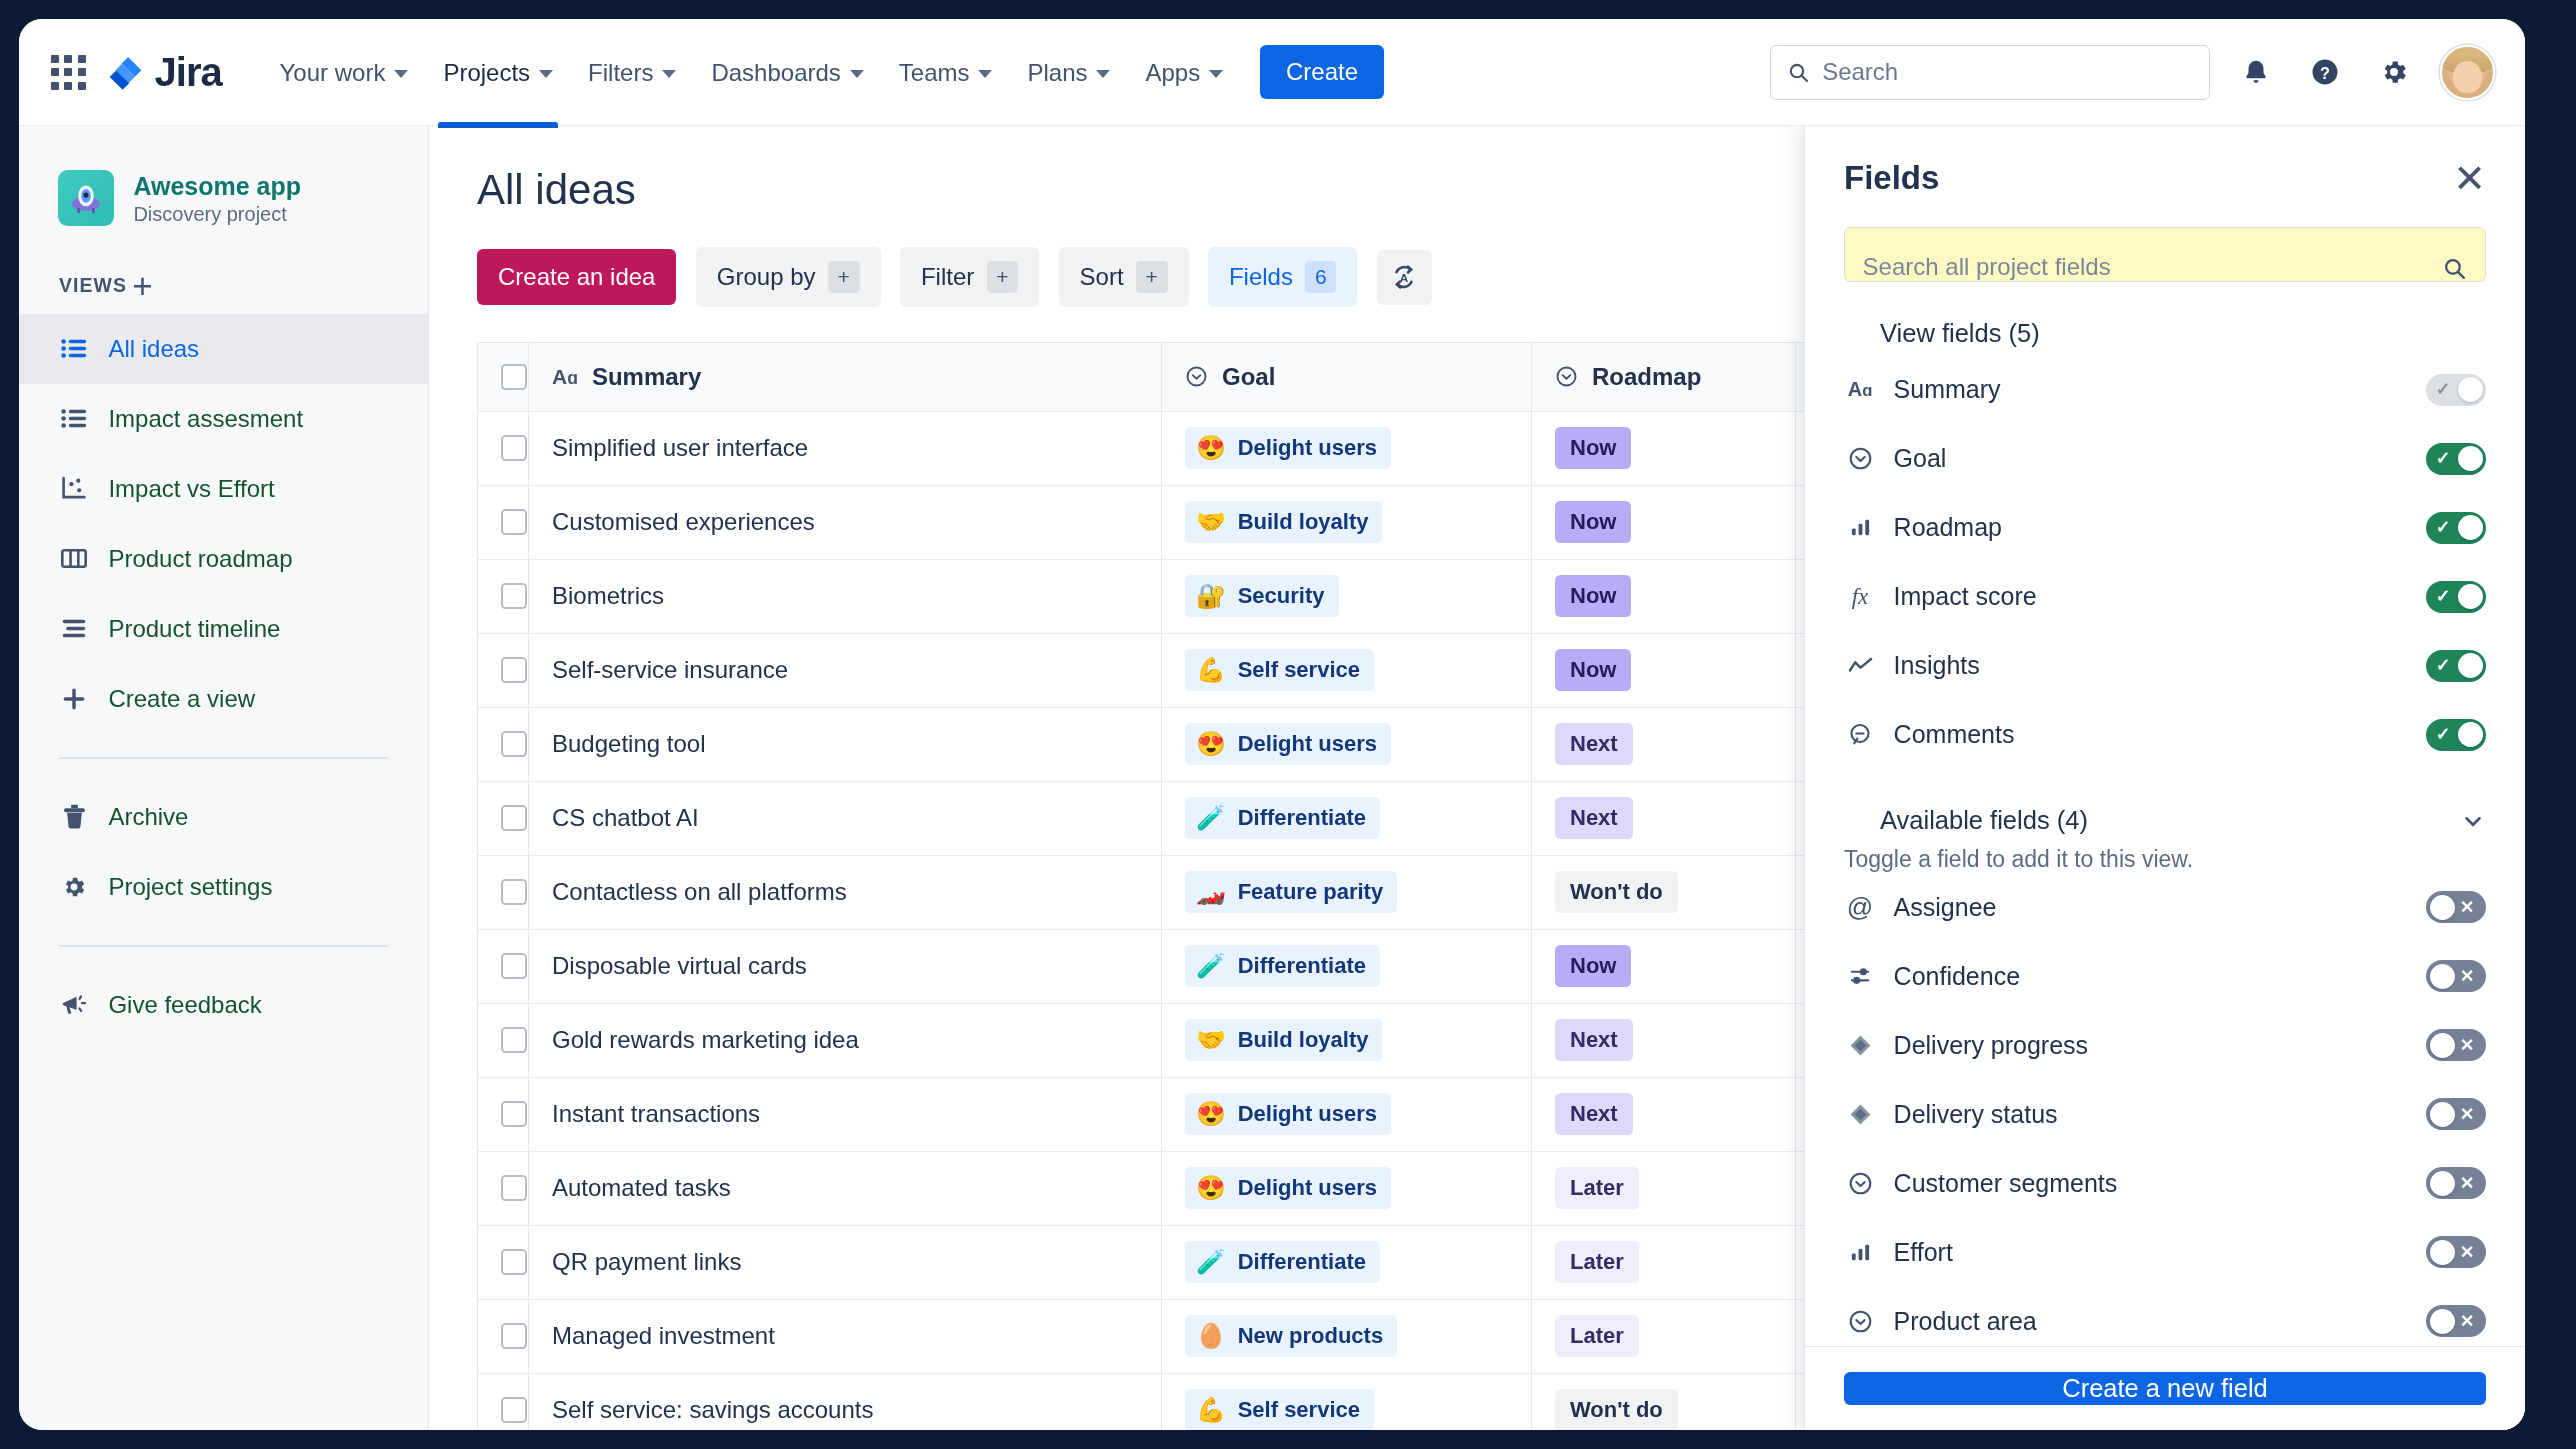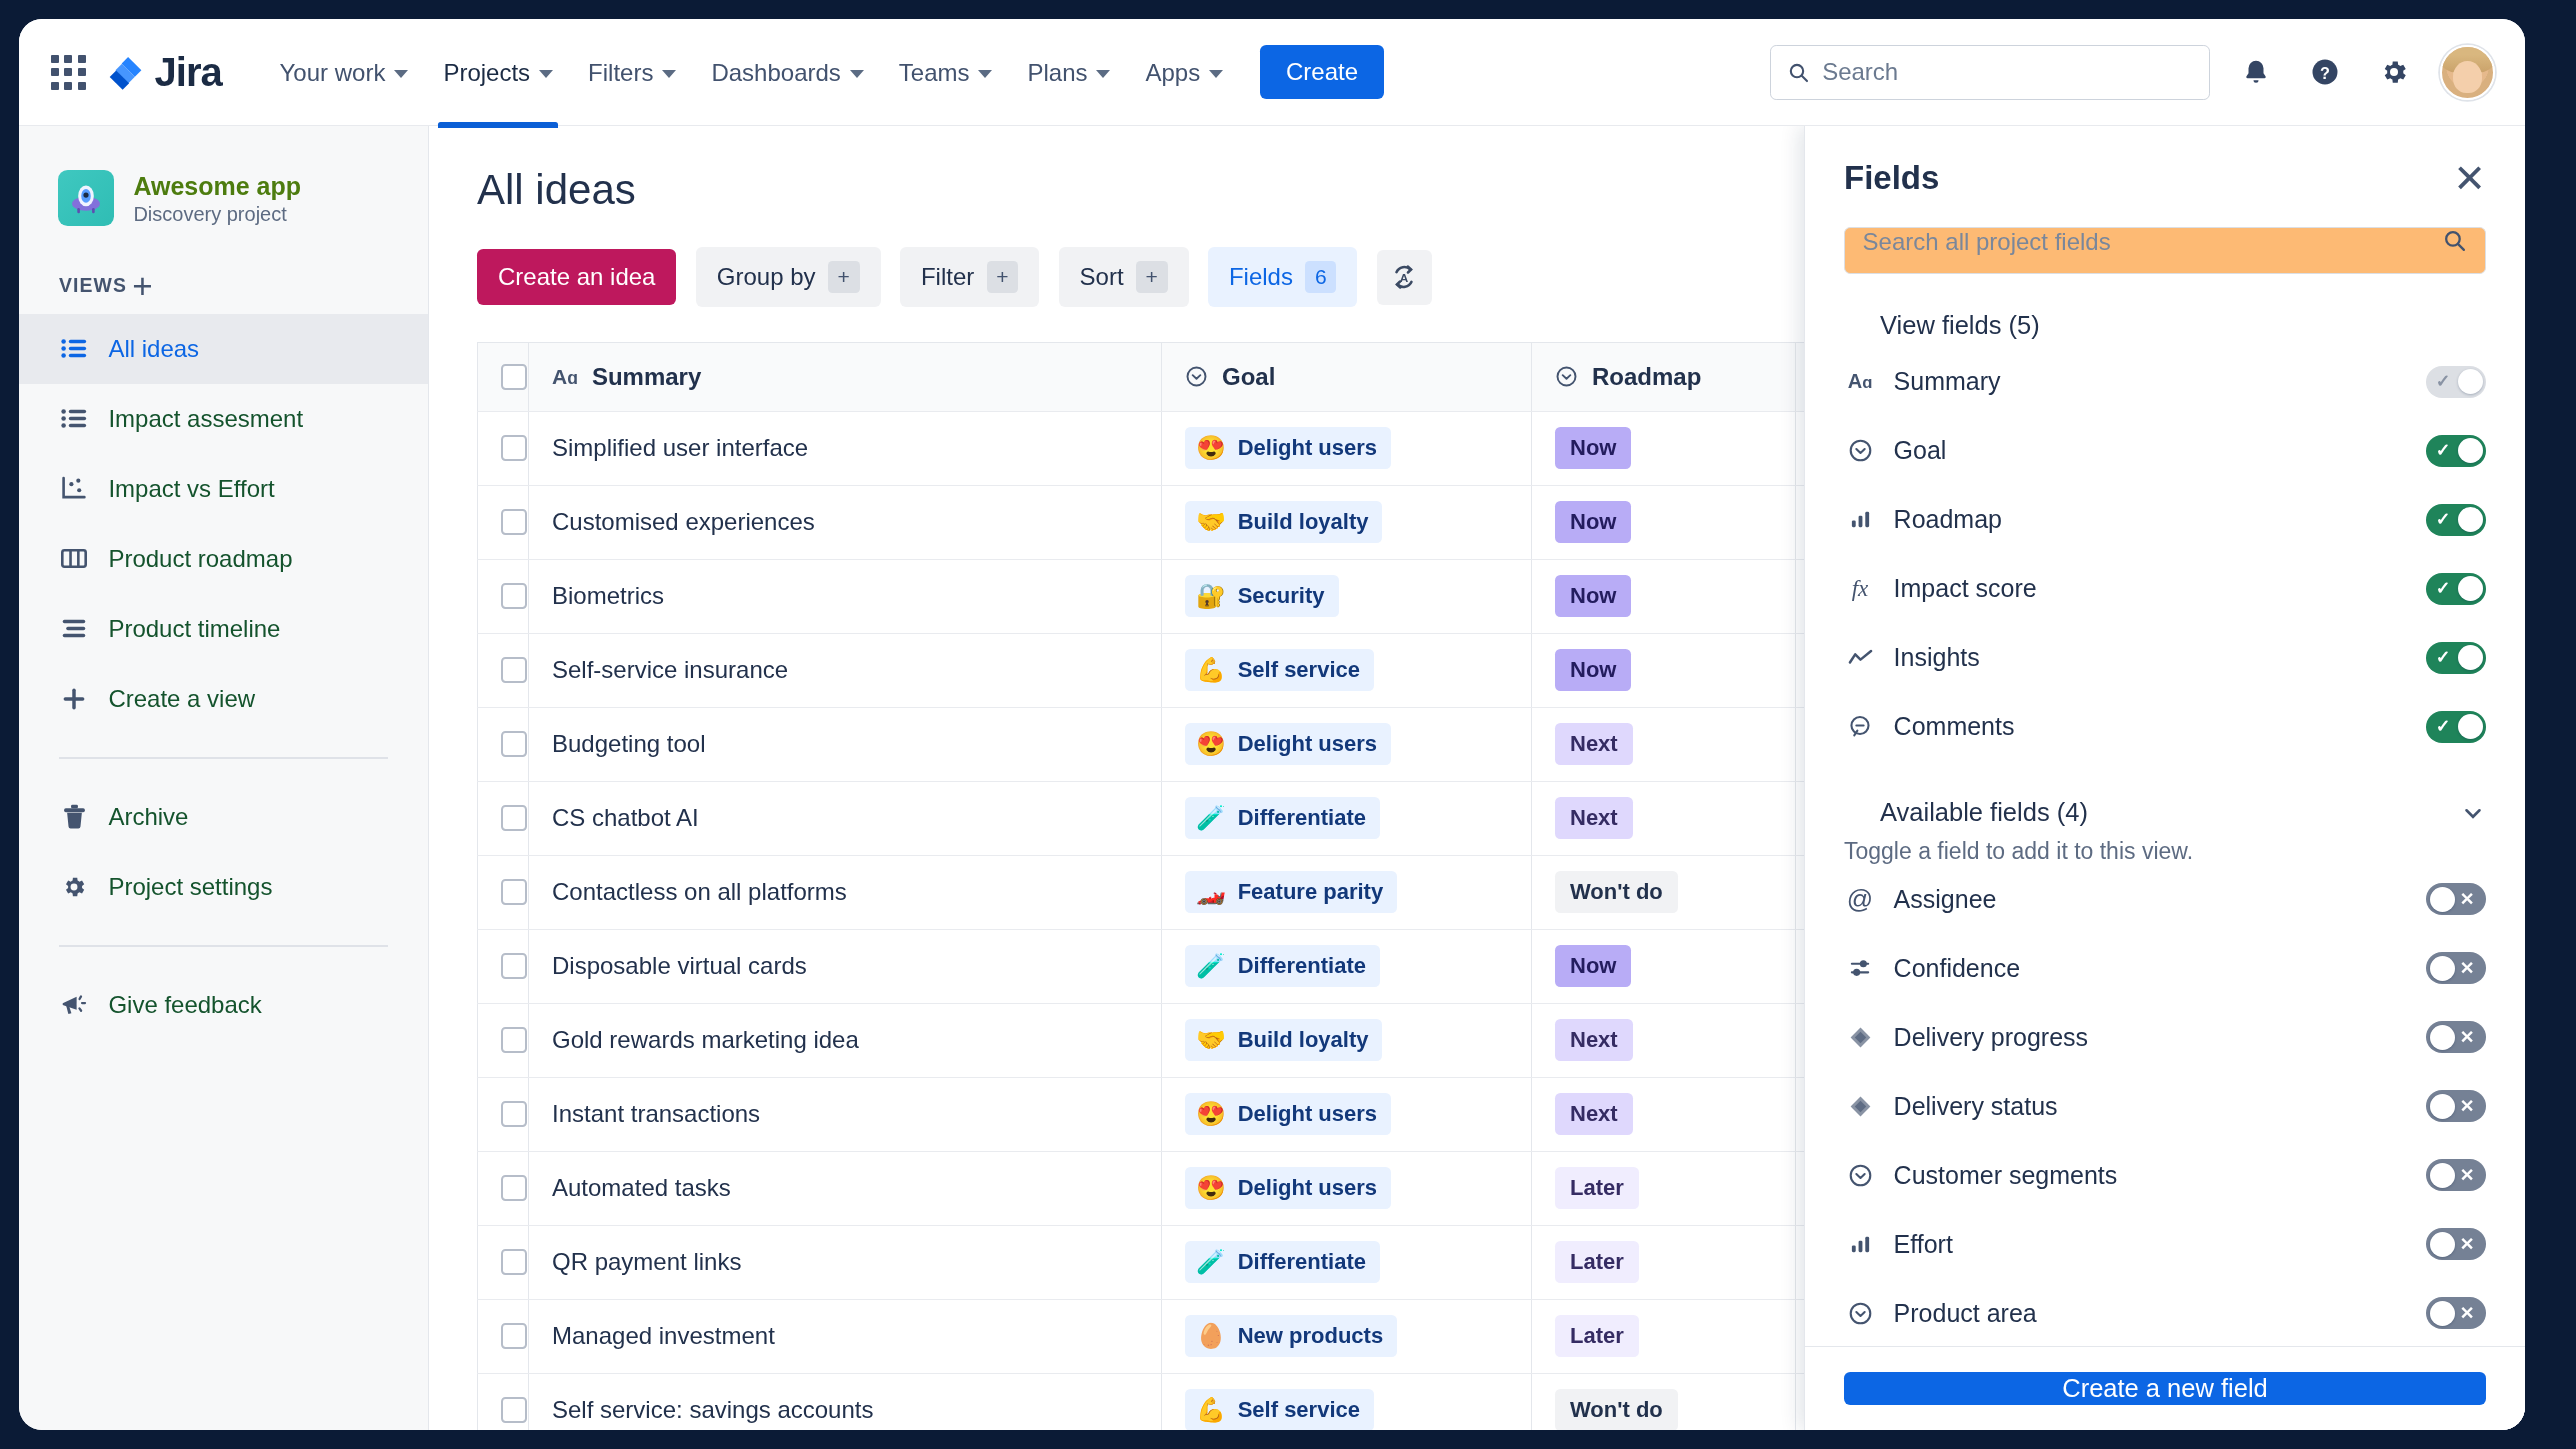--- a/index.html
+++ b/index.html
@@ -95,7 +95,7 @@
     background: linear-gradient(135deg,#3fc8c0,#2fbdb4);
     display:flex; align-items:center; justify-content:center; flex: 0 0 56px;
   }
-  .proj-name { font-size: 25px; font-weight: 700; color: #4d7c0f; line-height: 1.2; }
+  .proj-name { font-size: 25px; font-weight: 700; color: #0f766e; line-height: 1.2; }
   .proj-sub { font-size: 20px; color: #5d6b82; margin-top: 2.6px; }
   .views-head {
     display: flex; align-items: center; justify-content: flex-start;

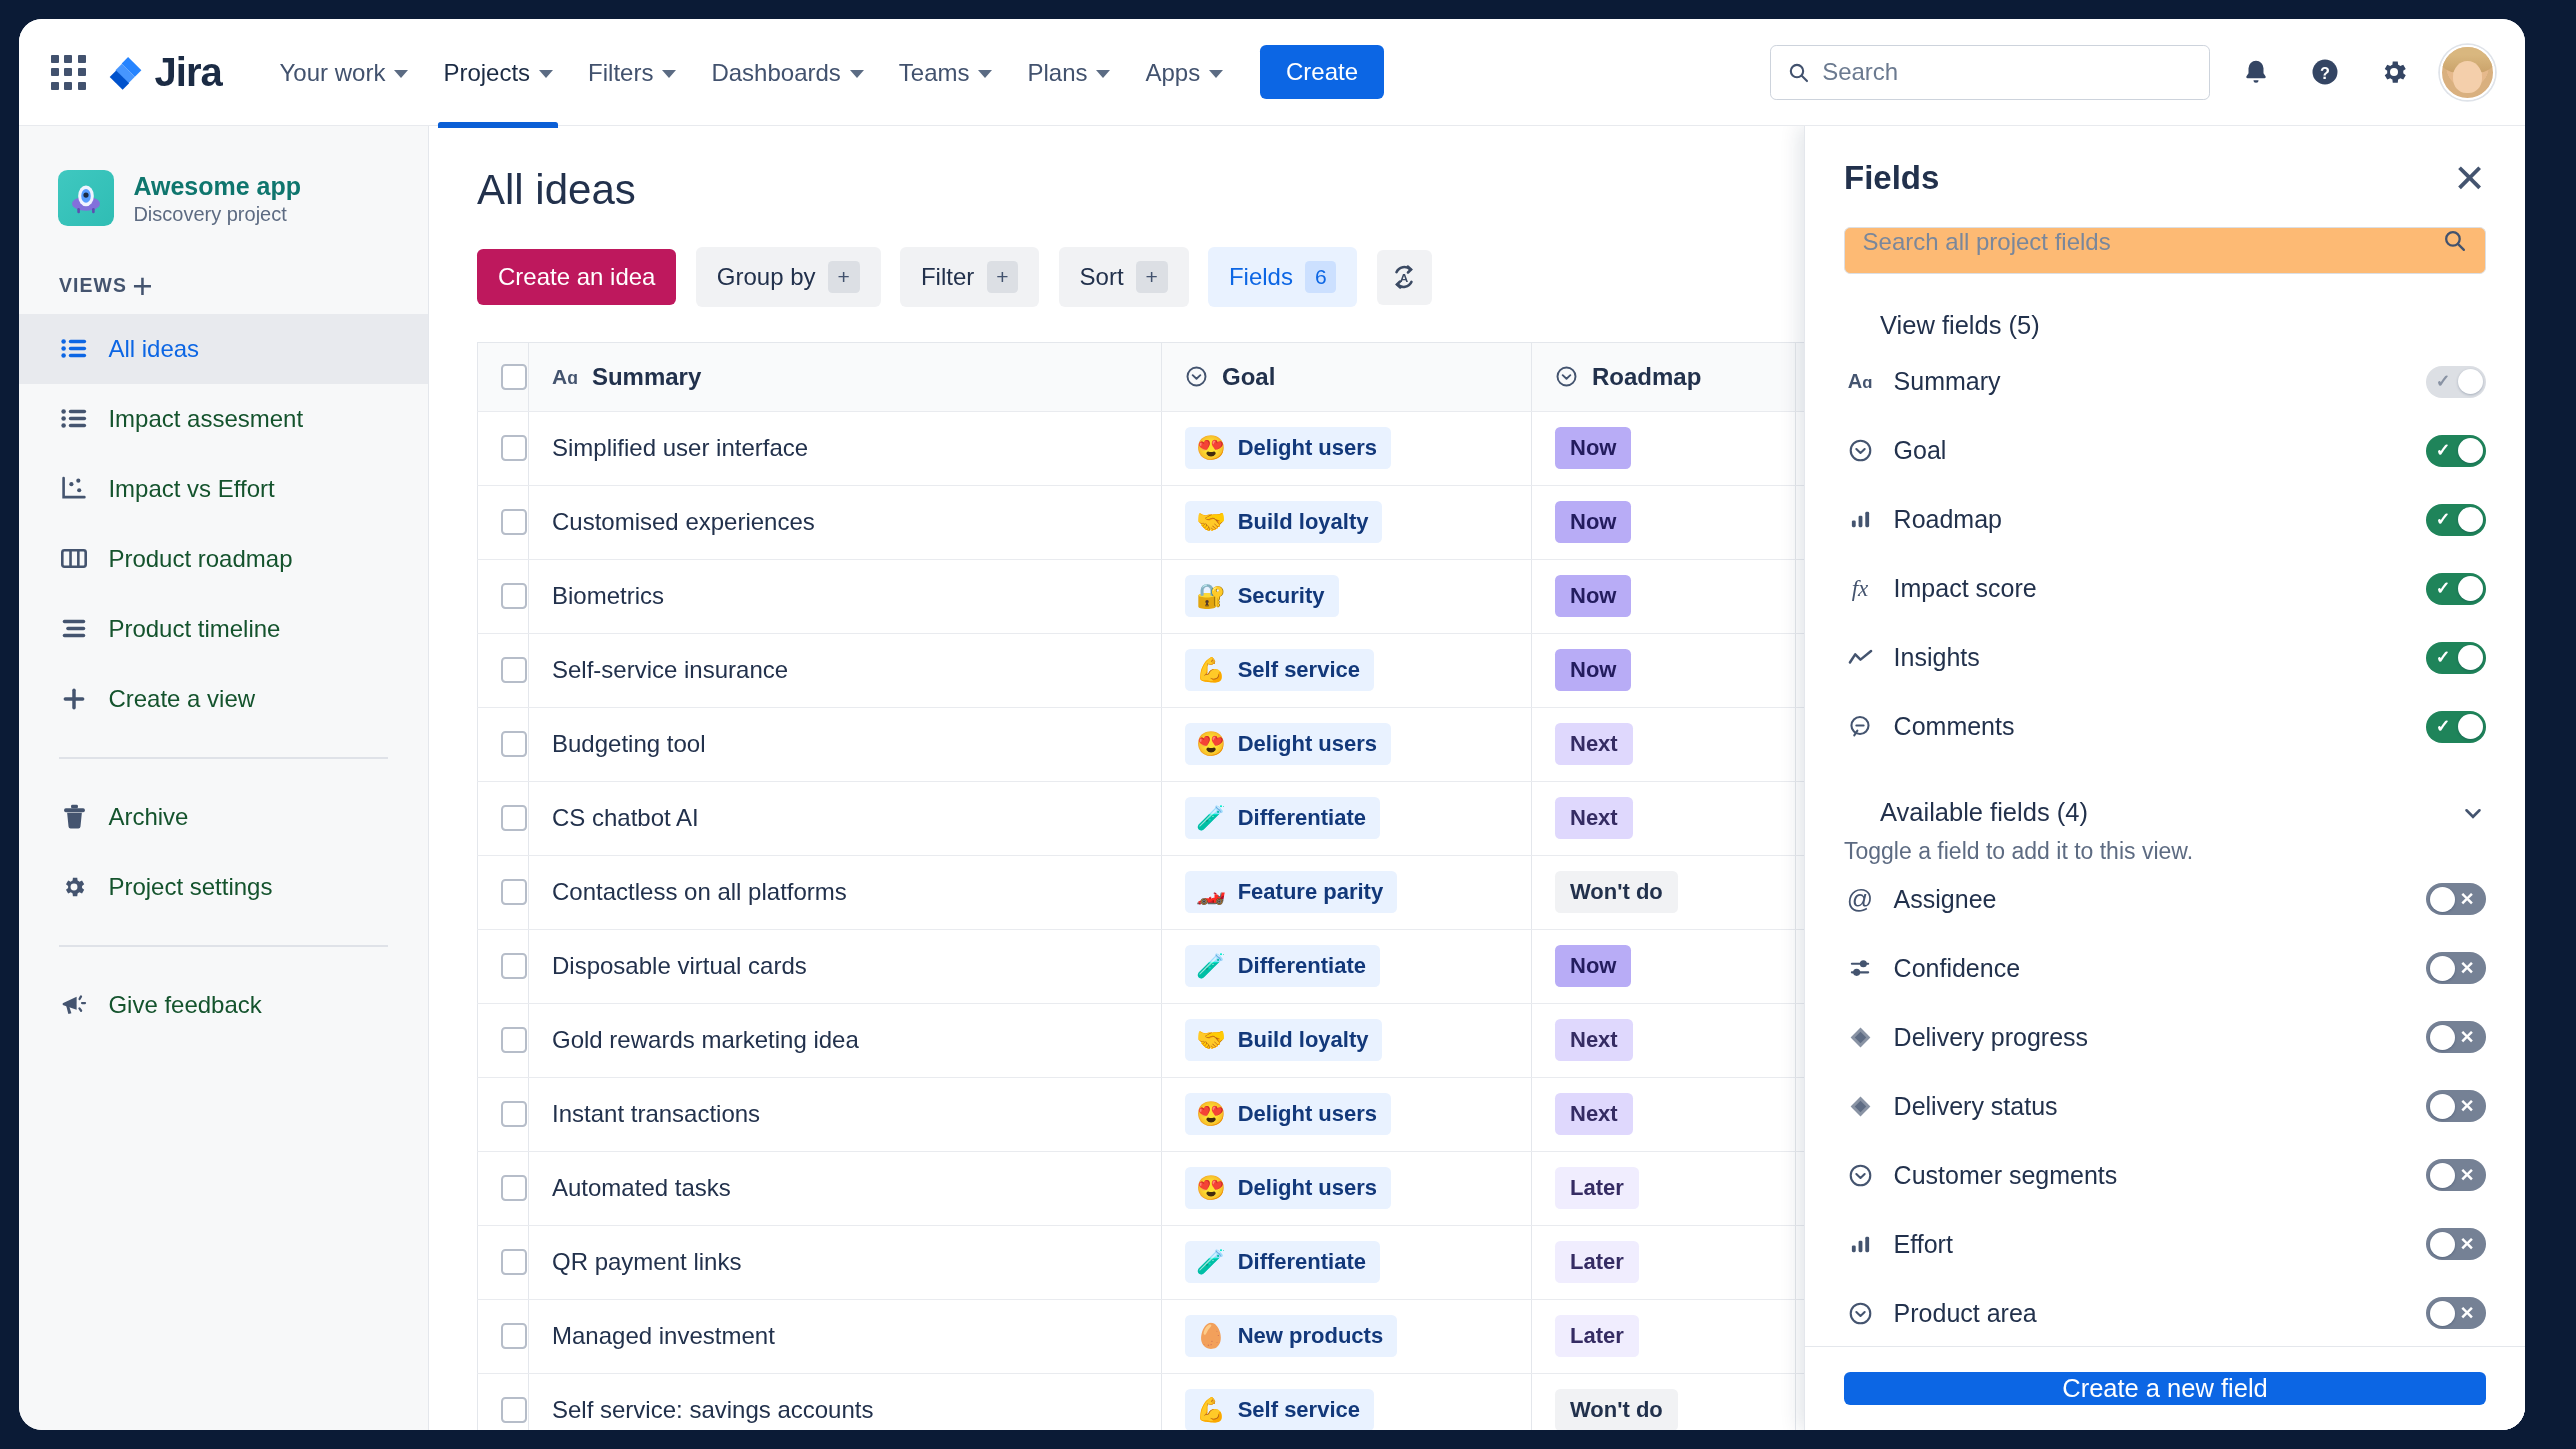--- a/index.html
+++ b/index.html
@@ -200,9 +200,9 @@
   .fp-title { font-size: 33px; font-weight: 700; color: #22314c; }
   .fp-close { font-size: 39px; line-height: 0.7; color: #44546f; cursor: pointer; font-weight: 300; }
   .fp-search {
-    margin: 30px 39px 0 39px; height: 47px;
-    background: #fdba74; border: 1.8px solid #dcdfe4; border-radius: 6.2px;
-    display: flex; align-items: flex-start; padding: 0 17.6px; gap: 12.3px; cursor: text;
+    margin: 30px 39px 0 39px; height: 55px;
+    background: #fef9c3; border: 1.8px solid #dcdfe4; border-radius: 6.2px;
+    display: flex; align-items: flex-end; padding: 0 17.6px; gap: 12.3px; cursor: text;
   }
   .fp-search input {
     flex: 1; border: none; outline: none; background: transparent;

